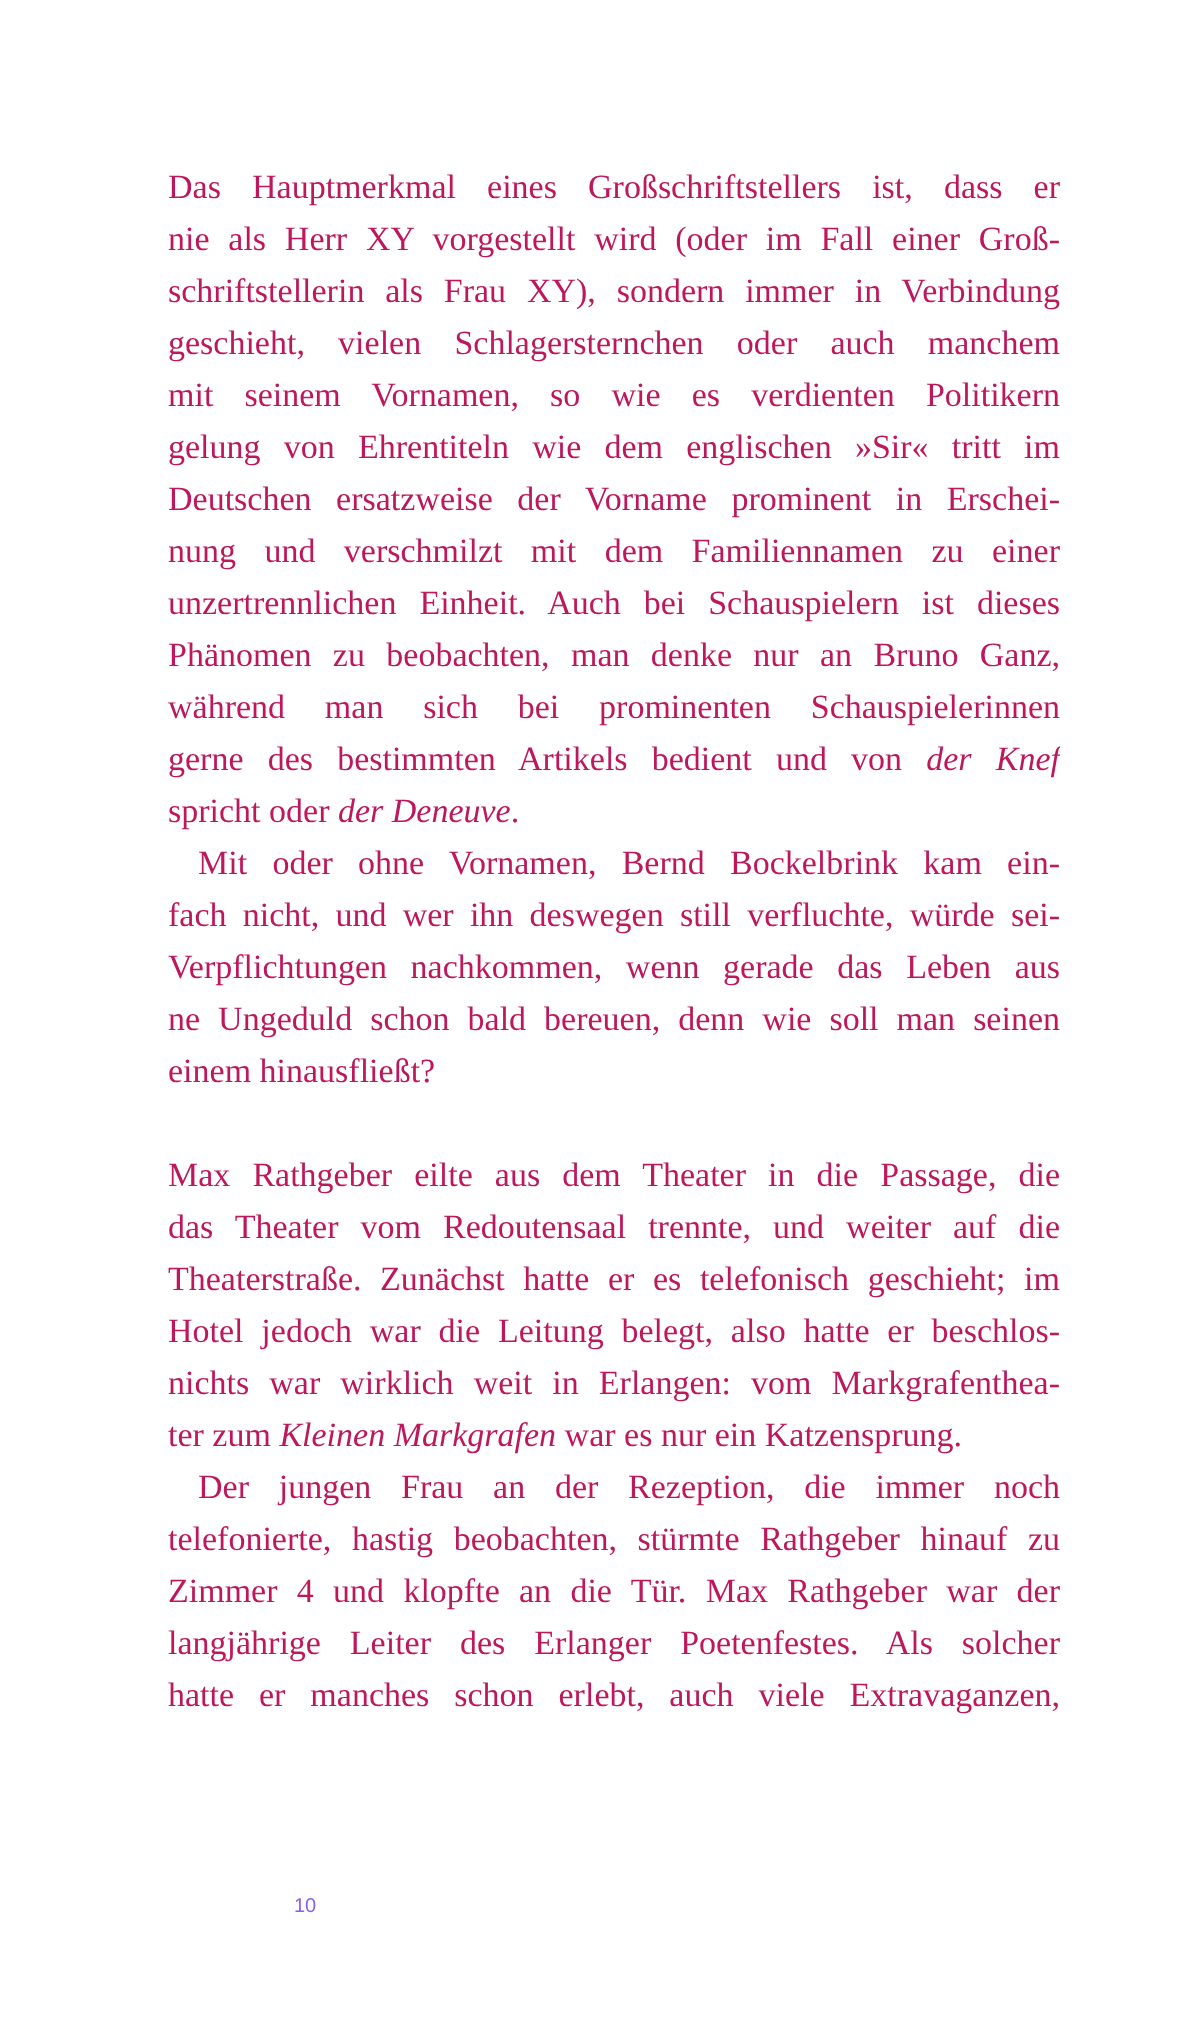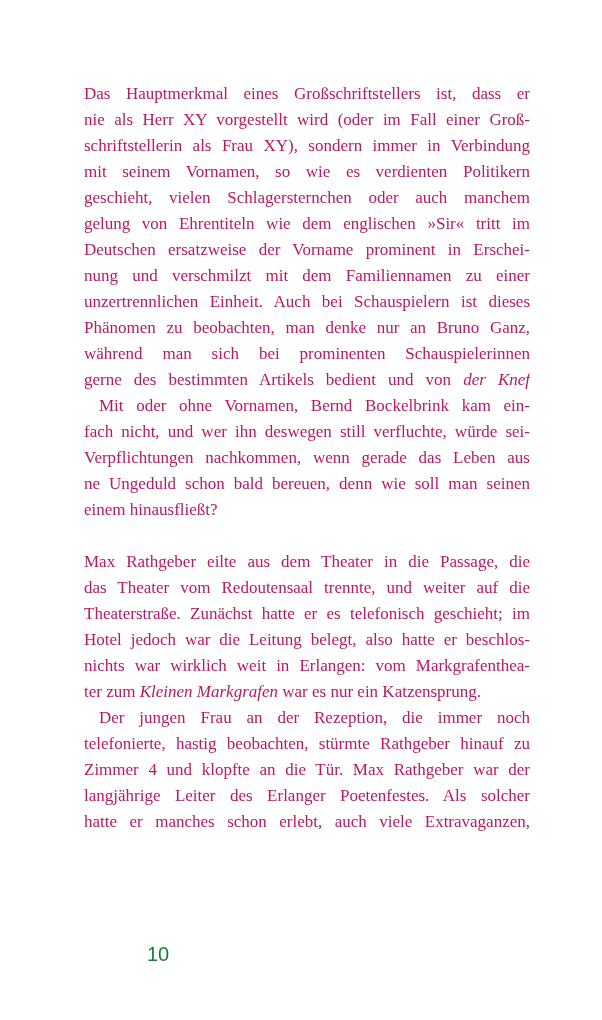--- a/index.html
+++ b/index.html
@@ -66,8 +66,8 @@
       <div class="line"><span>Das Hauptmerkmal eines Großschriftstellers ist, dass er</span></div>
       <div class="line"><span>nie als Herr XY vorgestellt wird (oder im Fall einer Groß-</span></div>
       <div class="line"><span>schriftstellerin als Frau XY), sondern immer in Verbindung</span></div>
+      <div class="line"><span>geschieht, vielen Schlagersternchen oder auch manchem</span></div>
       <div class="line"><span>mit seinem Vornamen, so wie es verdienten Politikern</span></div>
-      <div class="line"><span>geschieht, vielen Schlagersternchen oder auch manchem</span></div>
       <div class="line"><span>gelung von Ehrentiteln wie dem englischen »Sir« tritt im</span></div>
       <div class="line"><span>Deutschen ersatzweise der Vorname prominent in Erschei-</span></div>
       <div class="line"><span>nung und verschmilzt mit dem Familiennamen zu einer</span></div>

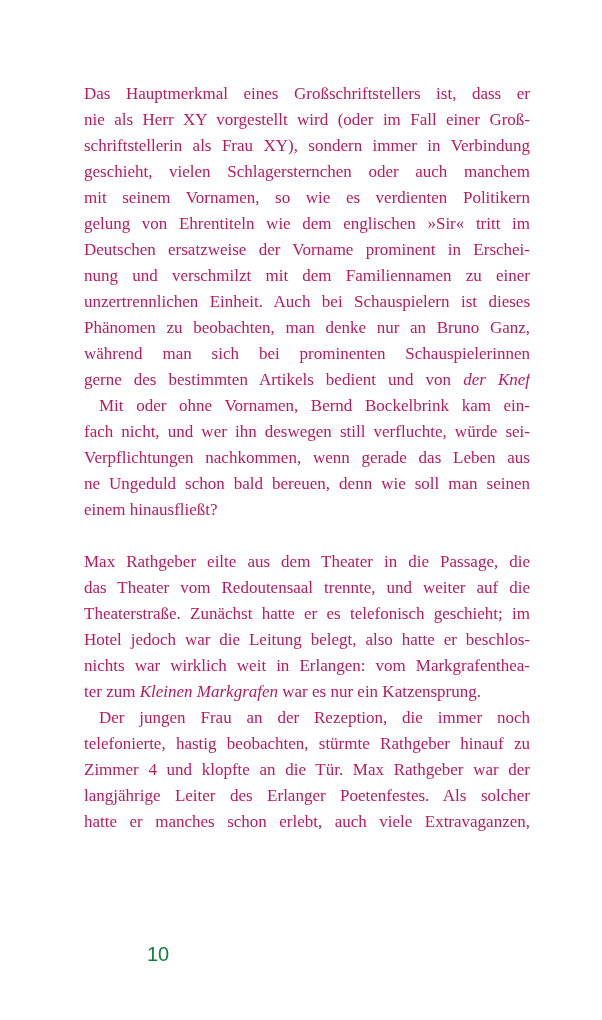--- a/index.html
+++ b/index.html
@@ -75,6 +75,7 @@
       <div class="line"><span>Phänomen zu beobachten, man denke nur an Bruno Ganz,</span></div>
       <div class="line"><span>während man sich bei prominenten Schauspielerinnen</span></div>
       <div class="line"><span>gerne des bestimmten Artikels bedient und von </span><span class="em">der Knef</span></div>
+      <div class="line last"><span>spricht oder </span><span class="em">der Deneuve</span><span>.</span></div>
       <div class="line indent"><span>Mit oder ohne Vornamen, Bernd Bockelbrink kam ein-</span></div>
       <div class="line"><span>fach nicht, und wer ihn deswegen still verfluchte, würde sei-</span></div>
       <div class="line"><span>Verpflichtungen nachkommen, wenn gerade das Leben aus</span></div>

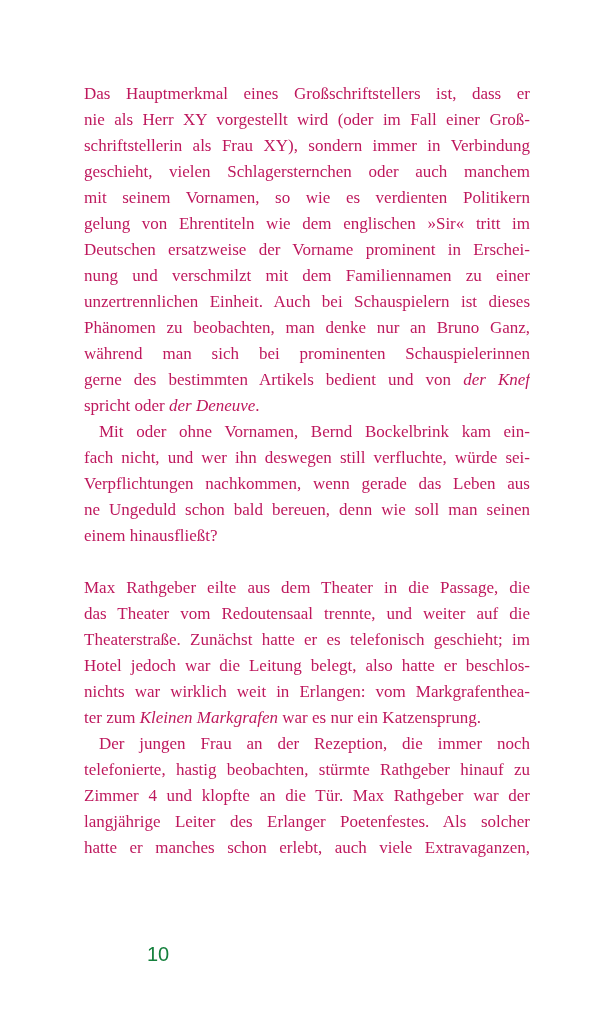--- a/index.html
+++ b/index.html
@@ -53,9 +53,9 @@
     left: 147px;
     top: 946px;
     font-family: "Liberation Sans", sans-serif;
-    font-size: 20px;
+    font-size: 10px;
     line-height: 16px;
-    color: #15803d;
+    color: #8b5cf6;
   }
 </style>
 </head>

